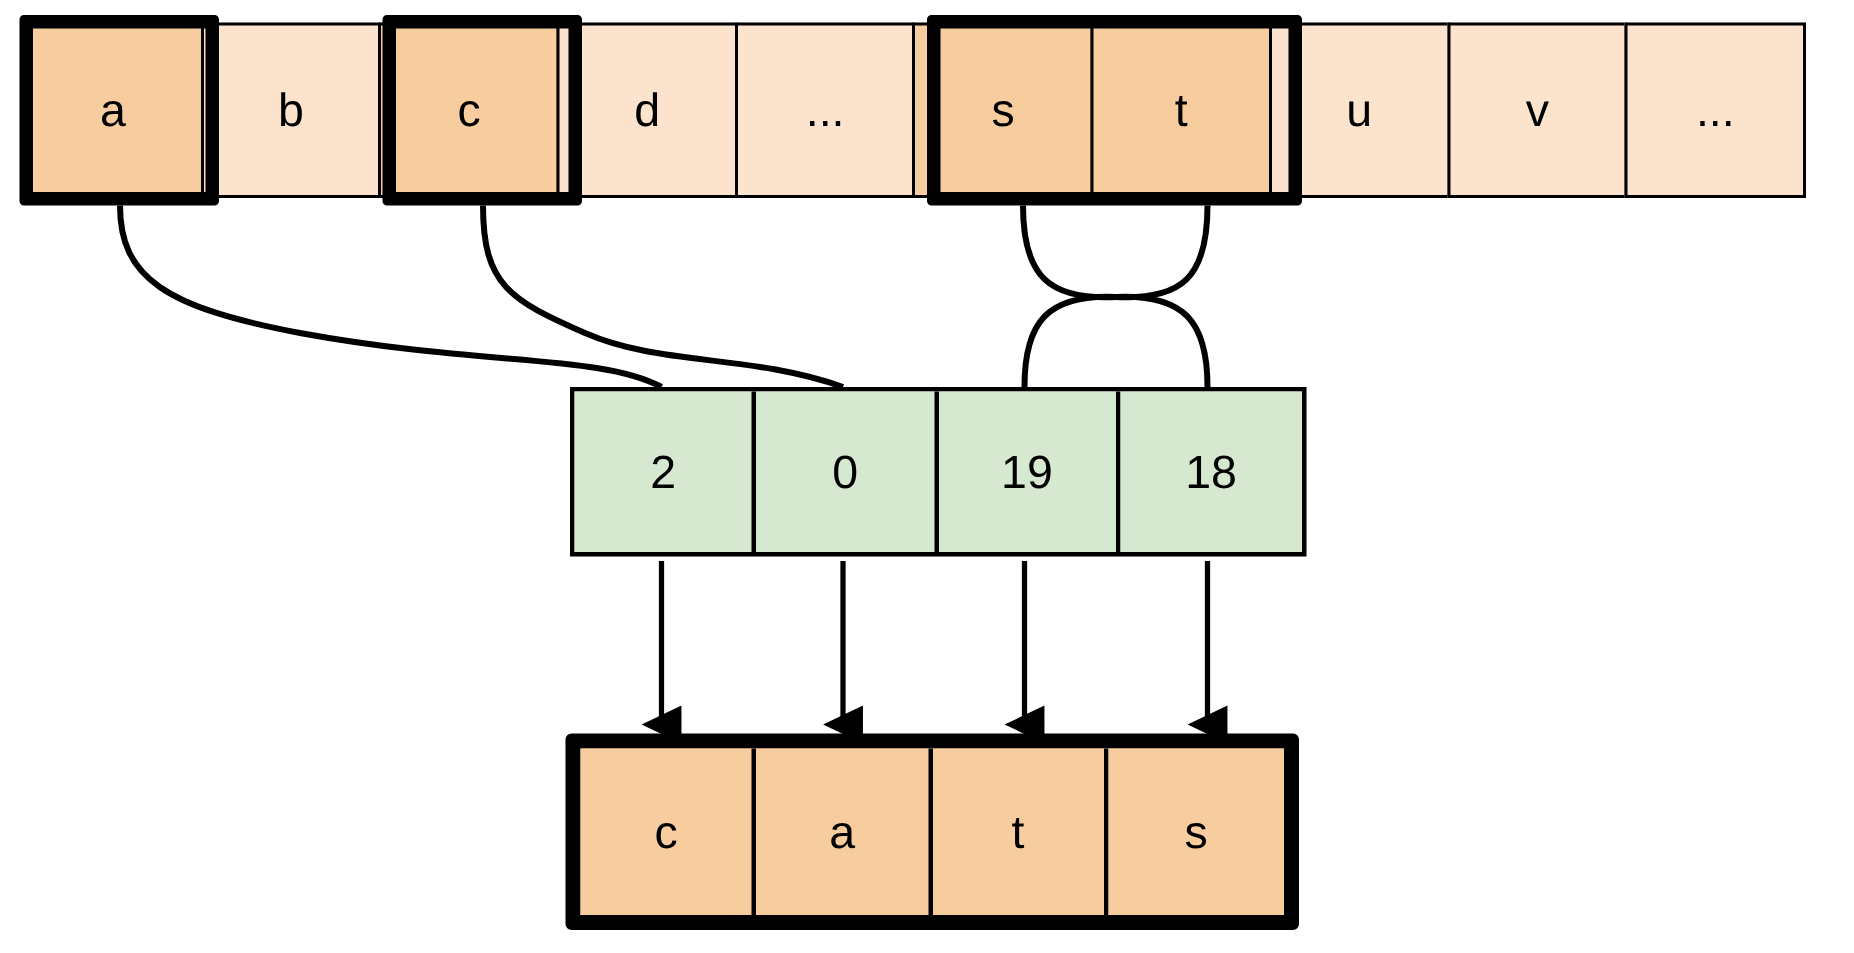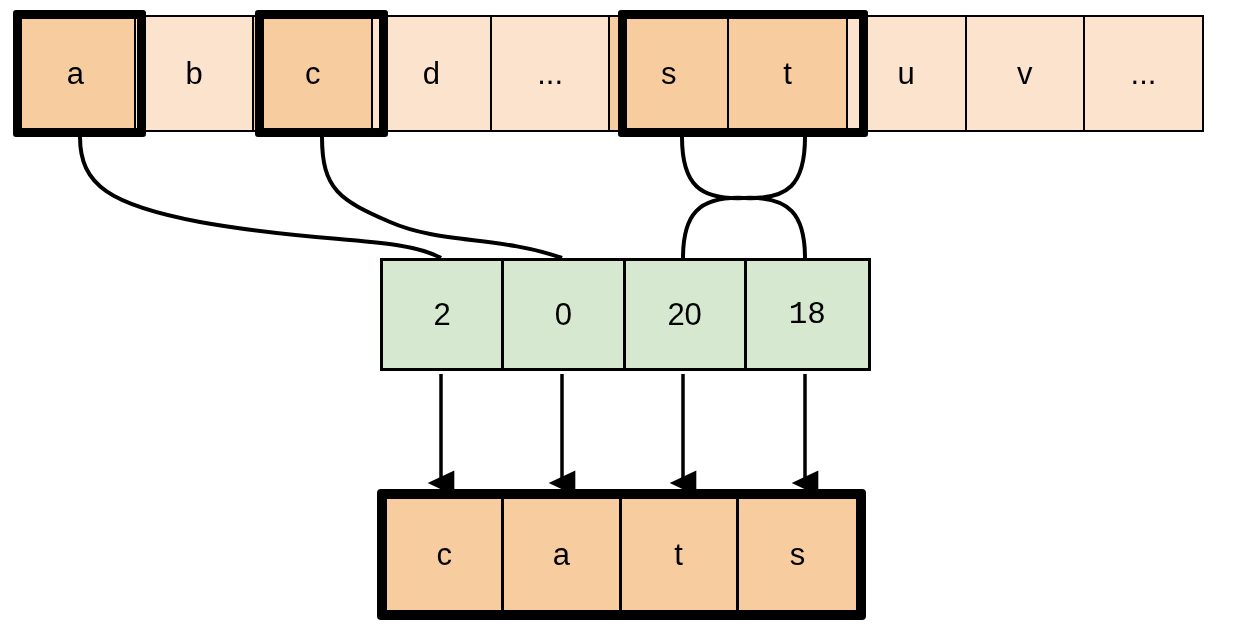--- a/index.html
+++ b/index.html
@@ -170,7 +170,7 @@
         <span>0</span>
       </div>
     <div class="index-cell">
-        <span>20</span>
+        <span>19</span>
       </div>
     <div class="index-cell">
         <span>18</span>

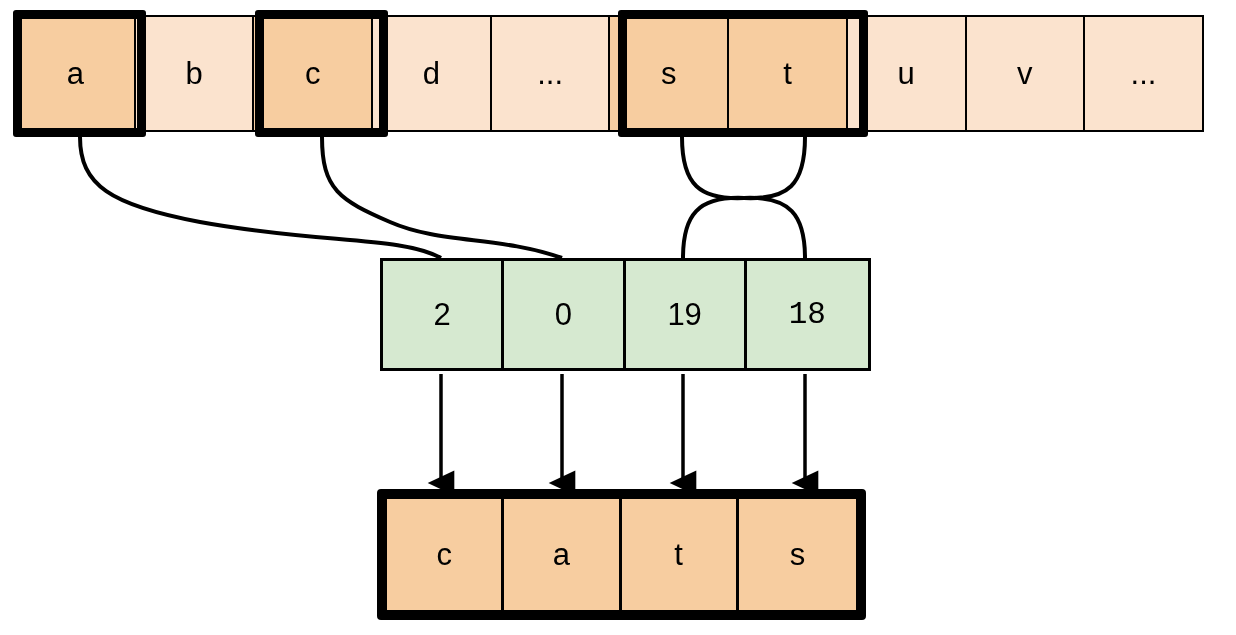--- a/index.html
+++ b/index.html
@@ -91,7 +91,7 @@
     color: #000000;
     background: #d6e9d0;
   }
-  .index-cell:last-child { border-right: none; font-family: Liberation Mono, monospace; }
+  .index-cell:last-child { border-right: none; }
 
   
   .output-row {

